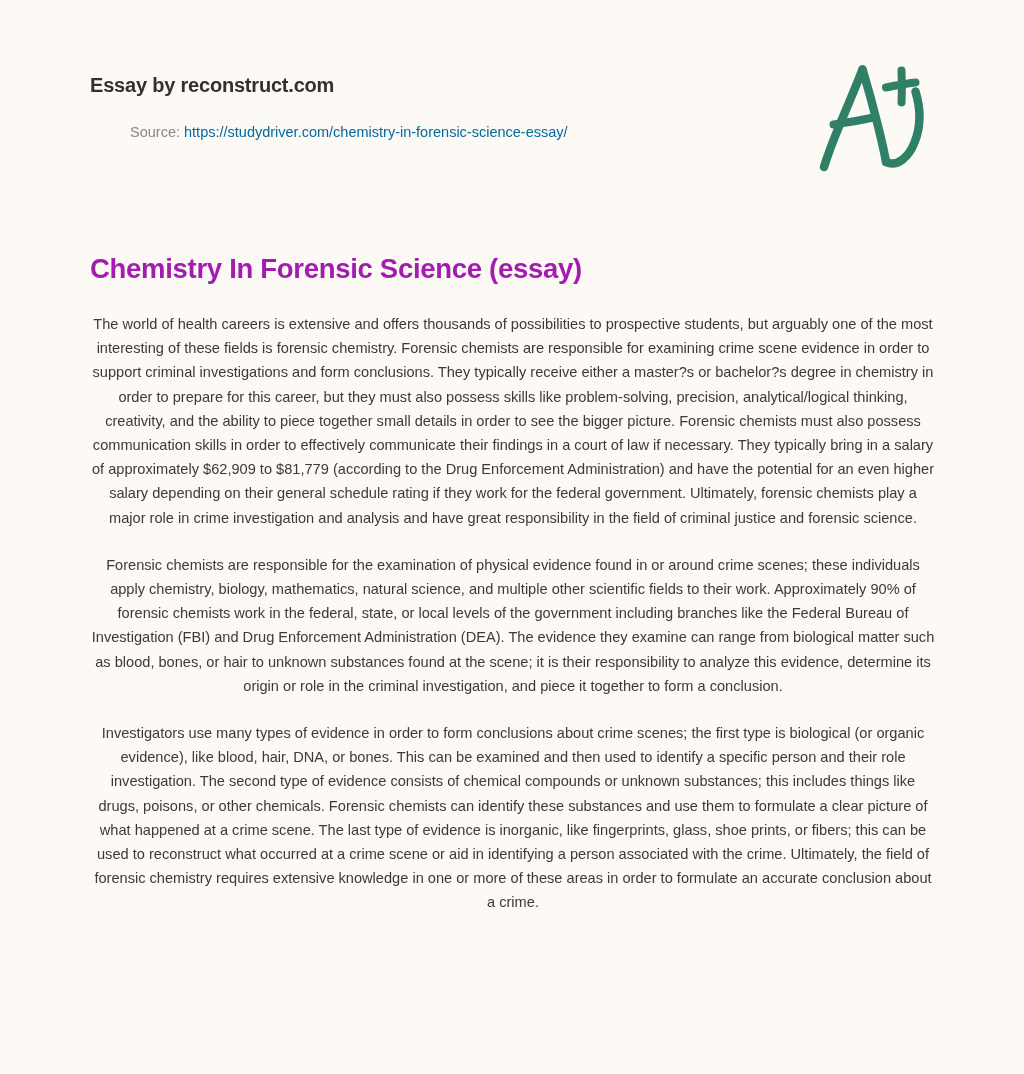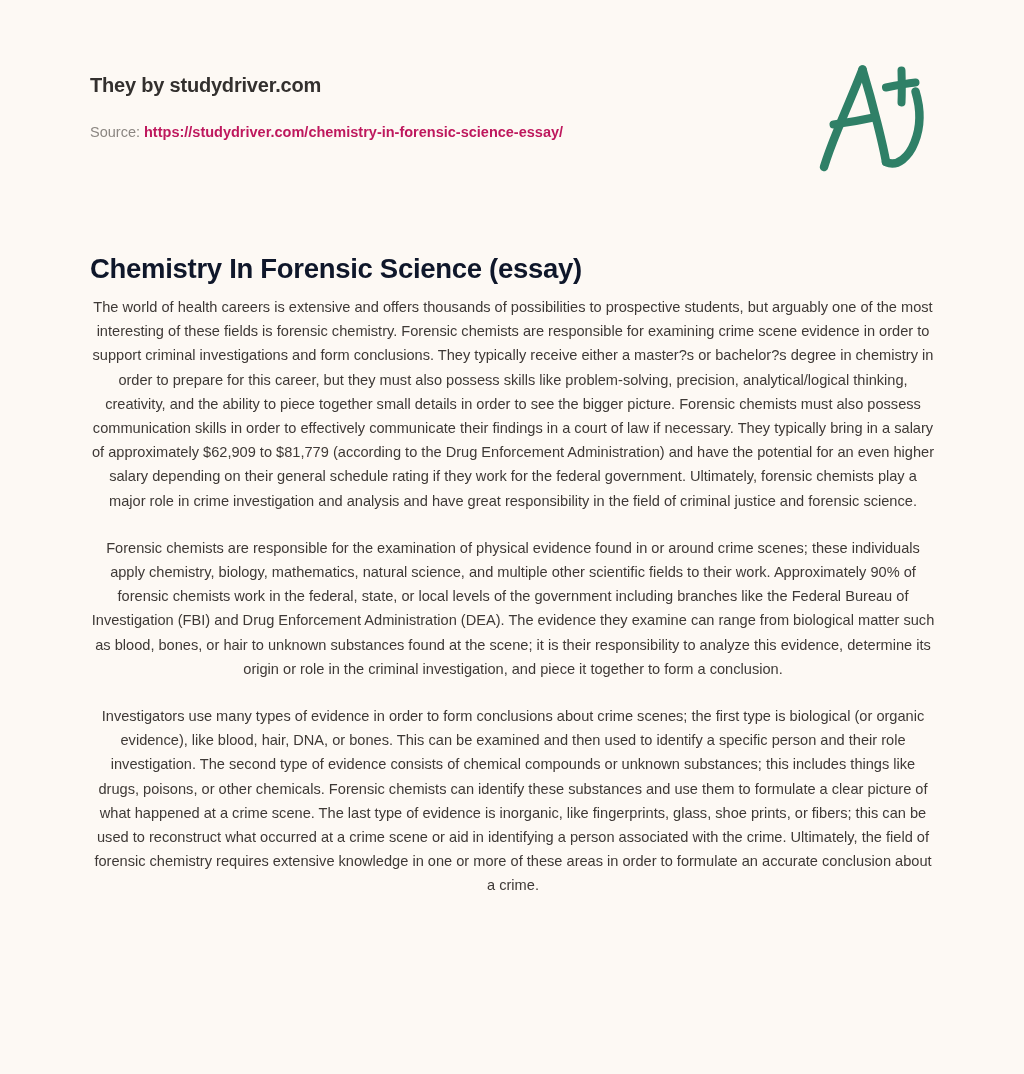--- a/index.html
+++ b/index.html
@@ -109,7 +109,7 @@
 
   <div class="header">
 
-    <div class="byline">They by studydriver.com</div>
+    <div class="byline">Essay by reconstruct.com</div>
 
     <div class="source-row">
       <span class="source-label">Source:</span>

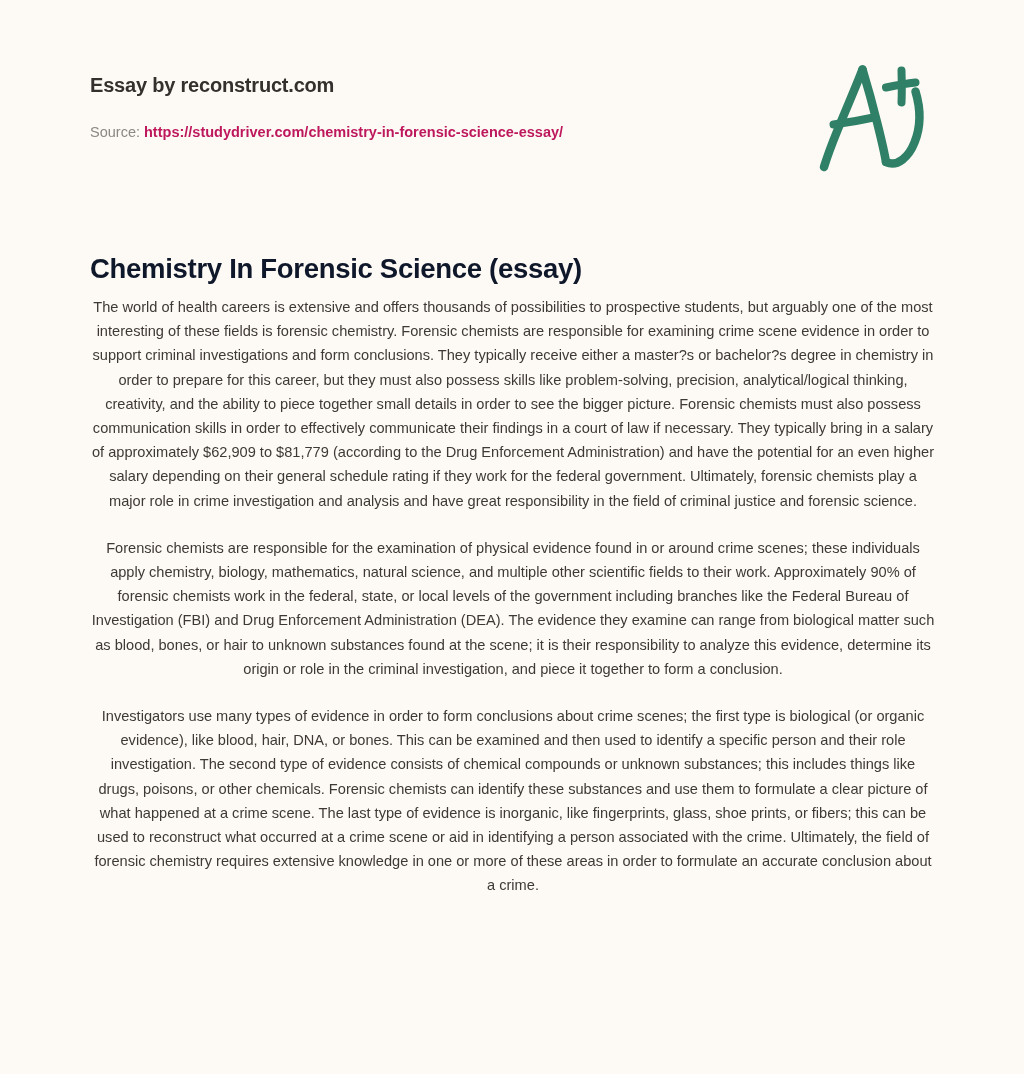--- a/index.html
+++ b/index.html
@@ -53,6 +53,7 @@
   }
   .source-label {
     color: #8c8782;
+    margin-left: 40px;
   }
   .source-link {
     color: #be185d;

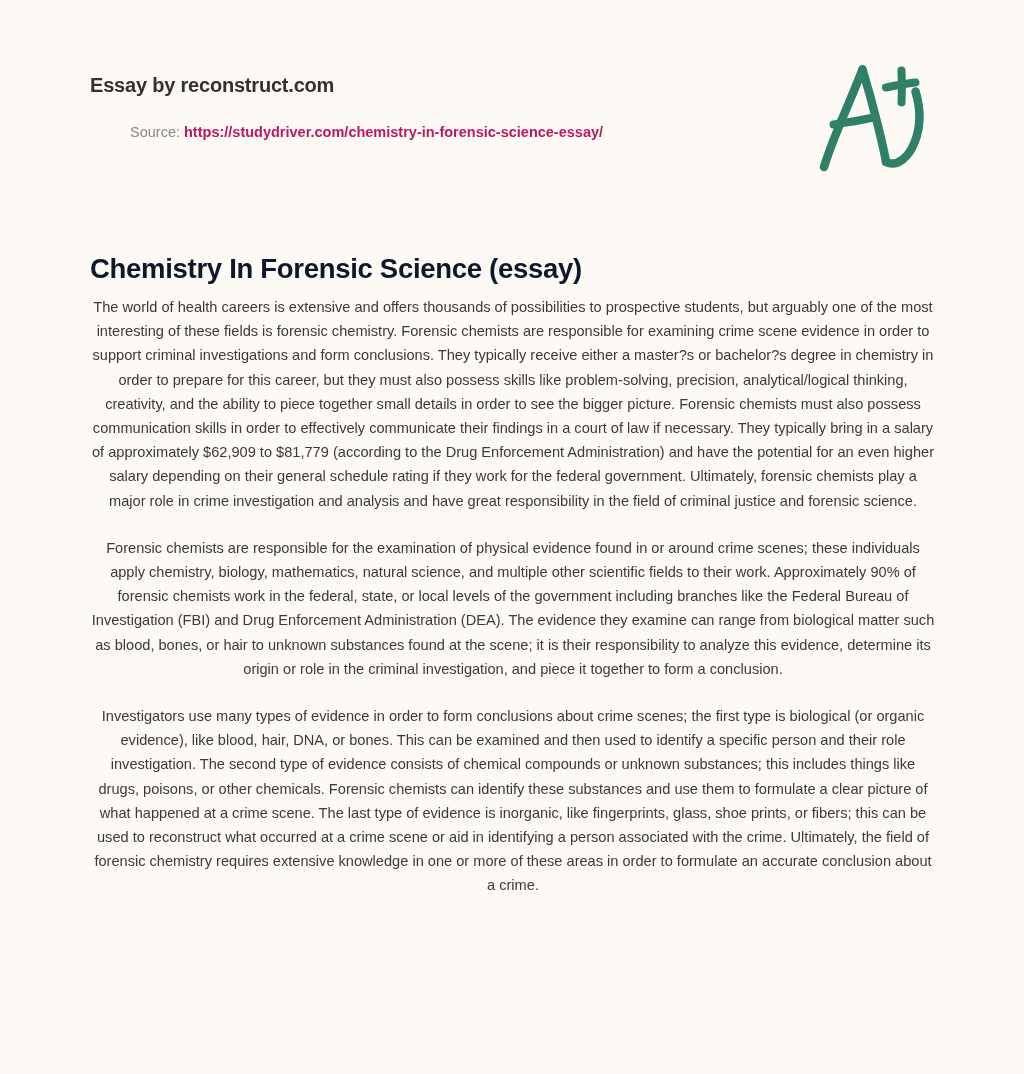--- a/index.html
+++ b/index.html
@@ -56,9 +56,8 @@
     margin-left: 40px;
   }
   .source-link {
-    color: #be185d;
+    color: #0369a1;
     text-decoration: none;
-    font-weight: bold;
   }
 
   

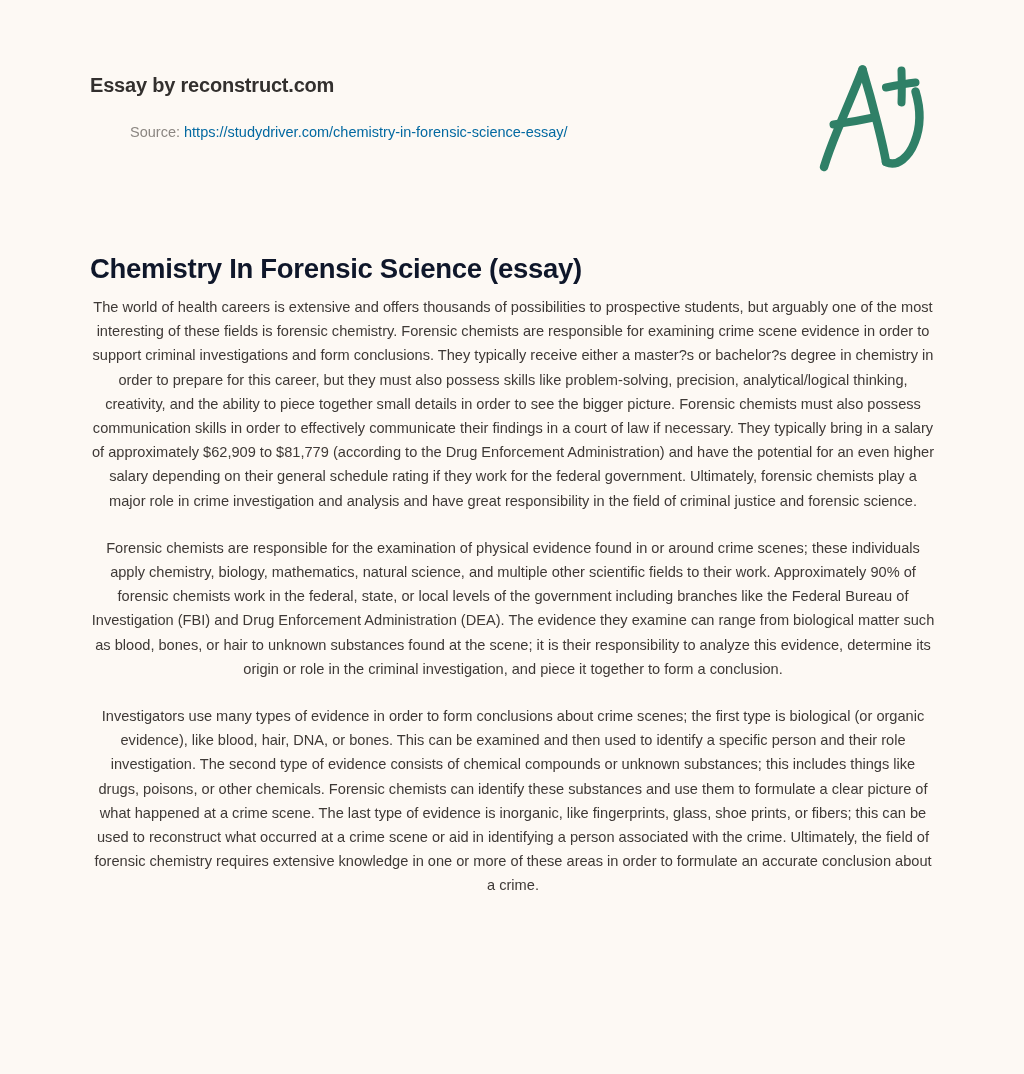--- a/index.html
+++ b/index.html
@@ -83,11 +83,11 @@
   }
 
   .article-title {
-    margin: 0 0 9px 0;
+    margin: 0 0 26px 0;
     font-size: 27.5px;
     line-height: 34px;
     font-weight: bold;
-    color: #0f172a;
+    color: #a21caf;
     letter-spacing: -0.3px;
   }
 

